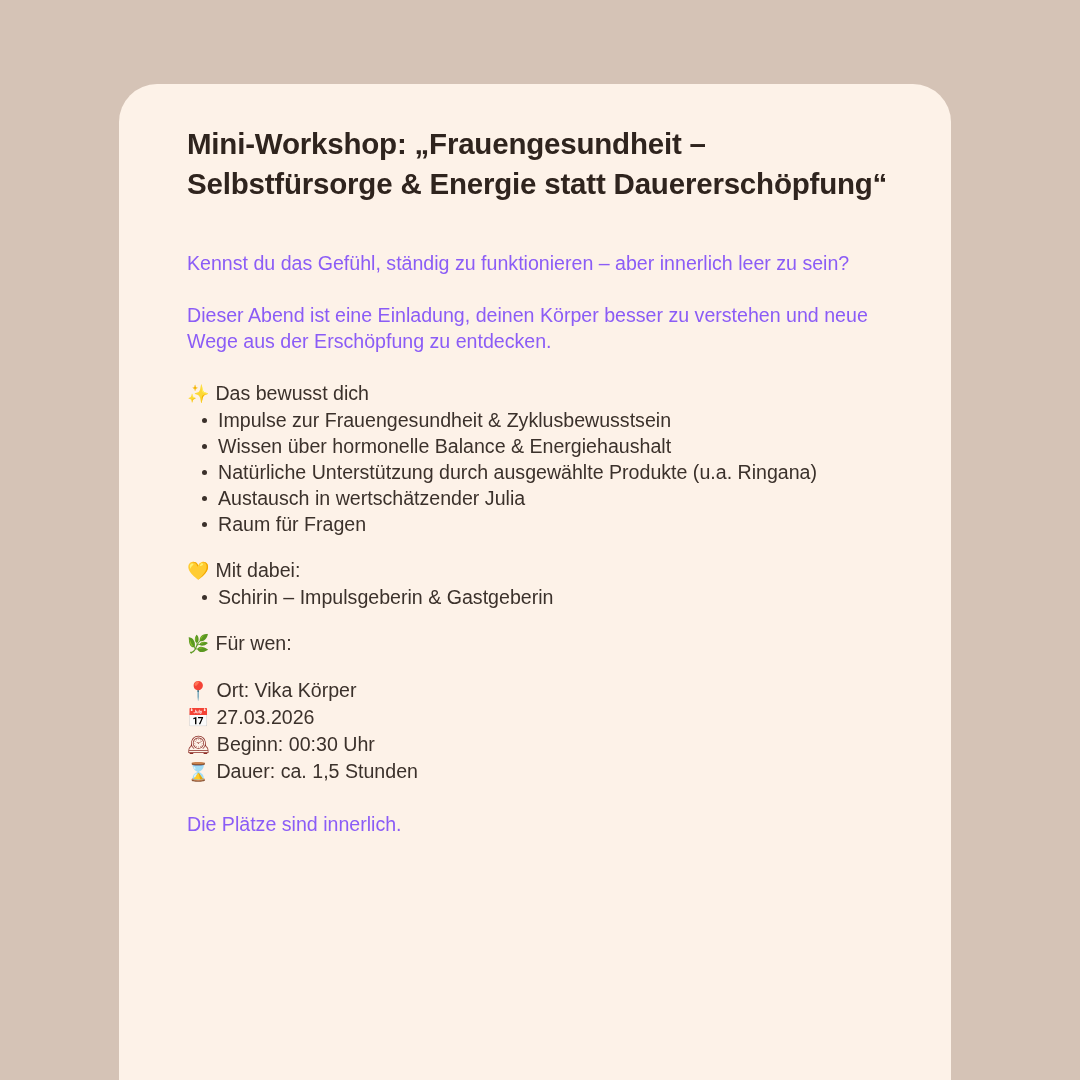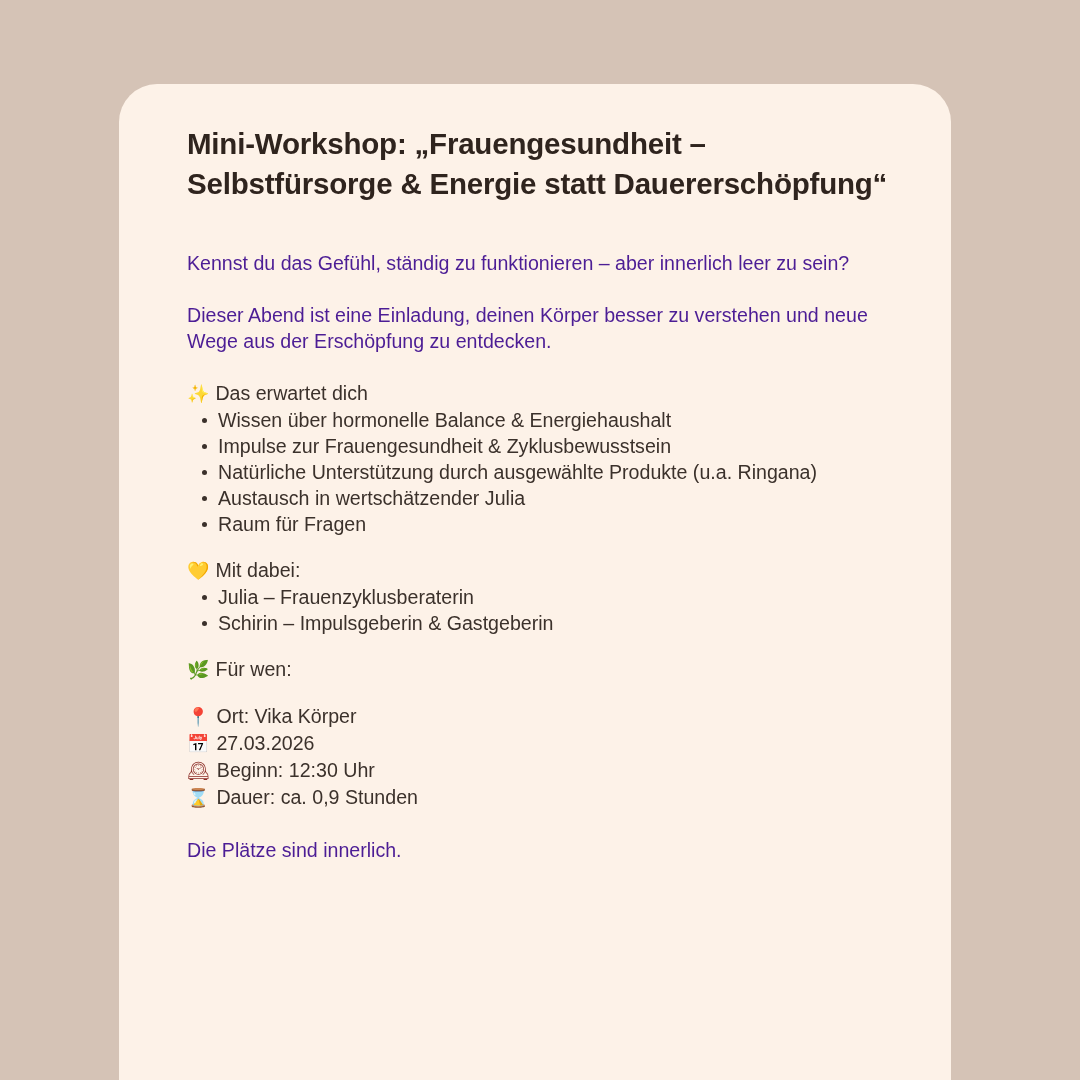--- a/index.html
+++ b/index.html
@@ -58,7 +58,7 @@
     margin: 0;
     font-size: 19.6px;
     line-height: 26px;
-    color: #4c1d95;
+    color: #8b5cf6;
     font-weight: 400;
     max-width: 700px;
   }

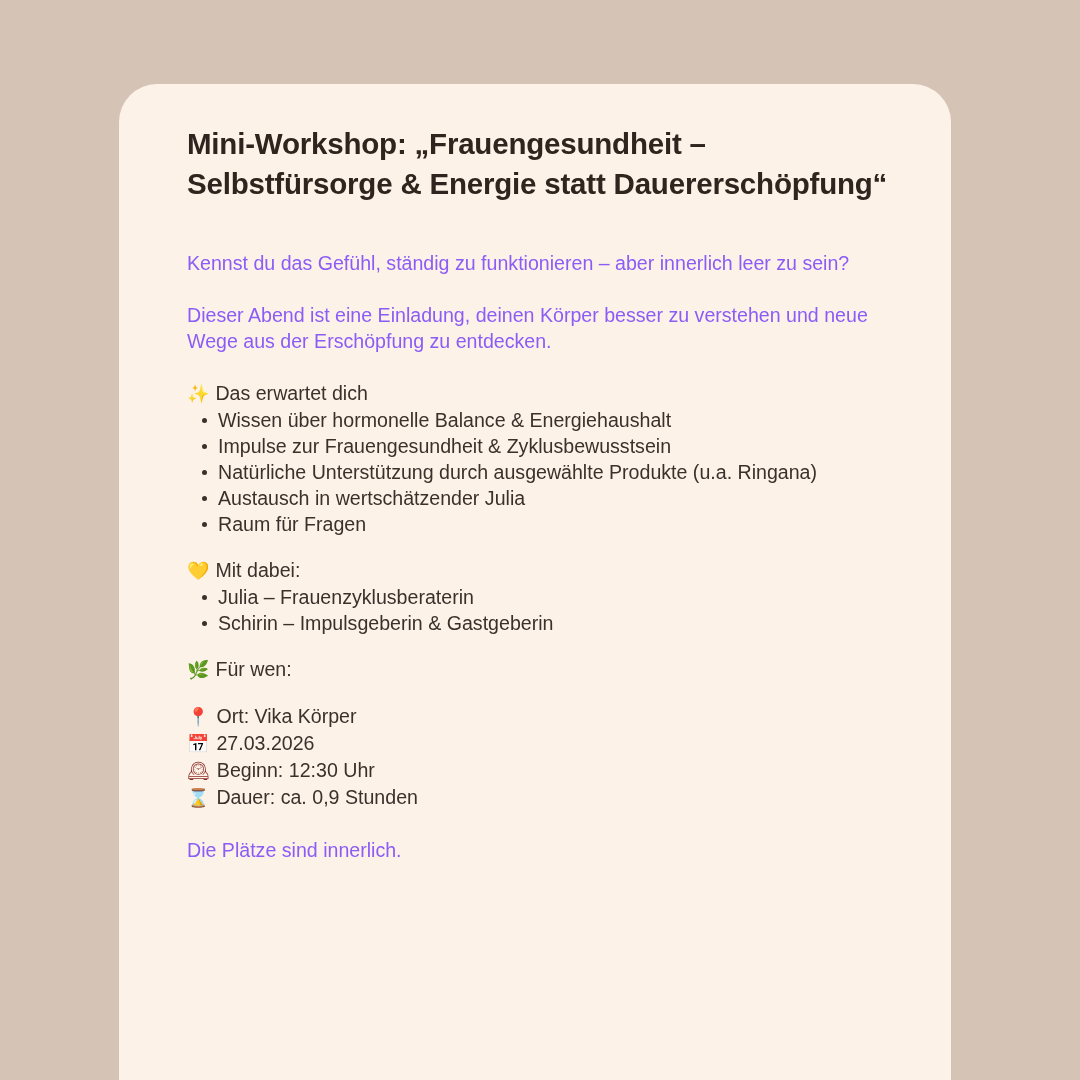--- a/index.html
+++ b/index.html
@@ -151,7 +151,7 @@
       <div class="section">
         <div class="section-heading">
           <span class="emoji sparkles">✨</span>
-          <span>Das erwartet dich</span>
+          <span>Das bewusst dich</span>
         </div>
         <ul class="bullets">
           <li>Wissen über hormonelle Balance &amp; Energiehaushalt</li>

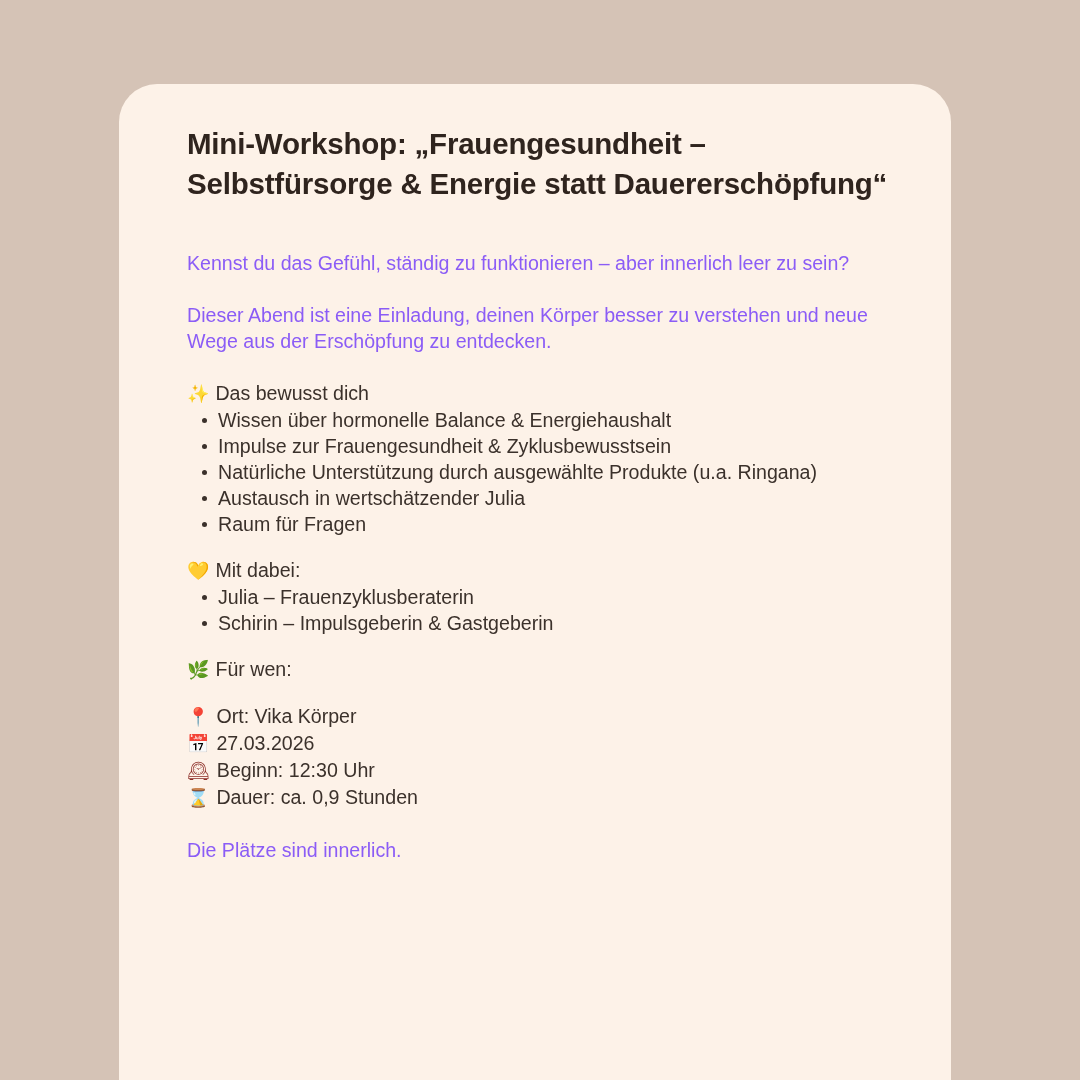--- a/index.html
+++ b/index.html
@@ -154,8 +154,8 @@
           <span>Das bewusst dich</span>
         </div>
         <ul class="bullets">
+          <li>Impulse zur Frauengesundheit &amp; Zyklusbewusstsein</li>
           <li>Wissen über hormonelle Balance &amp; Energiehaushalt</li>
-          <li>Impulse zur Frauengesundheit &amp; Zyklusbewusstsein</li>
           <li>Natürliche Unterstützung durch ausgewählte Produkte (u.a. Ringana)</li>
           <li>Austausch in wertschätzender Julia</li>
           <li>Raum für Fragen</li>

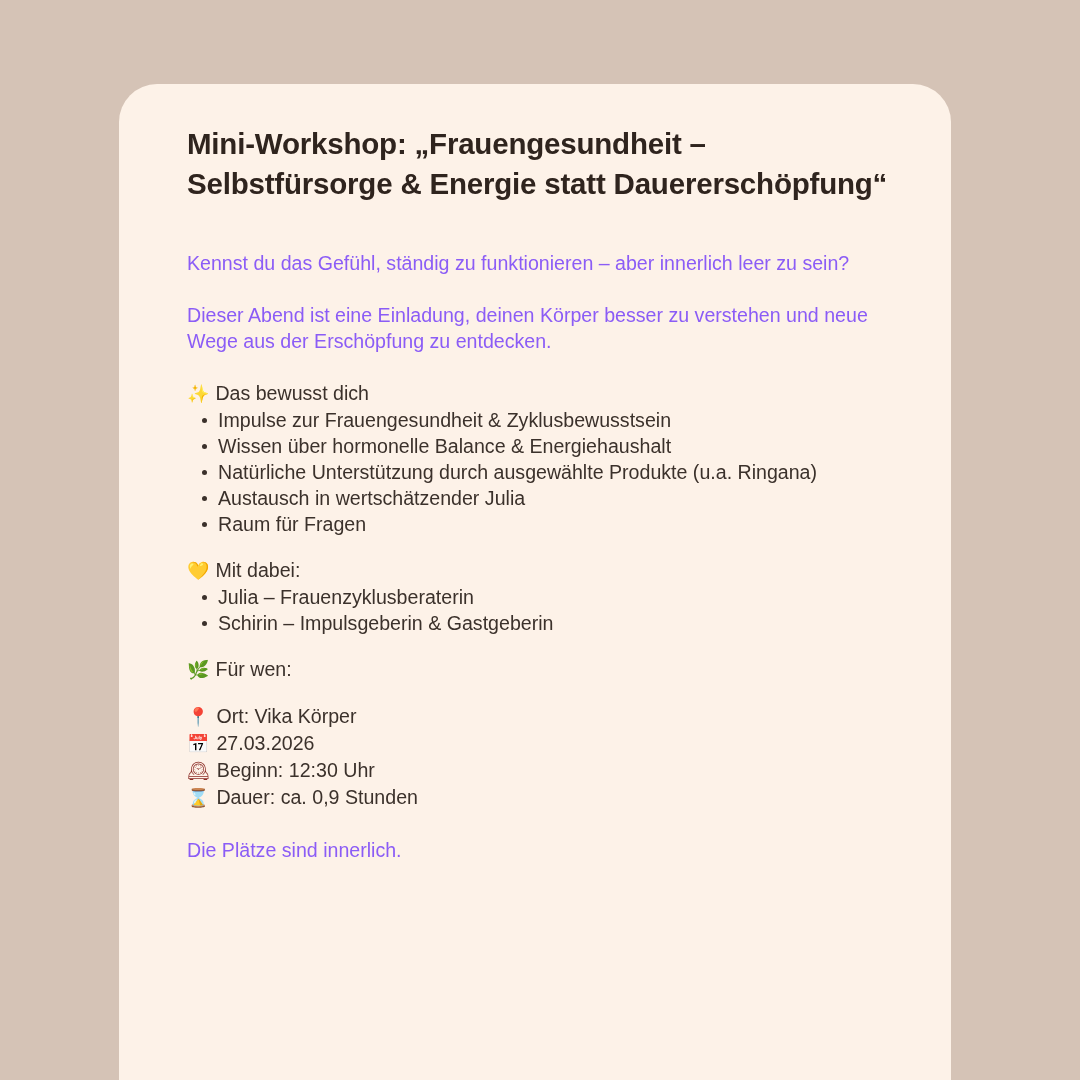--- a/index.html
+++ b/index.html
@@ -170,7 +170,6 @@
           <span>Mit dabei:</span>
         </div>
         <ul class="bullets">
-          <li>Julia – Frauenzyklusberaterin</li>
           <li>Schirin – Impulsgeberin &amp; Gastgeberin</li>
         </ul>
       </div>

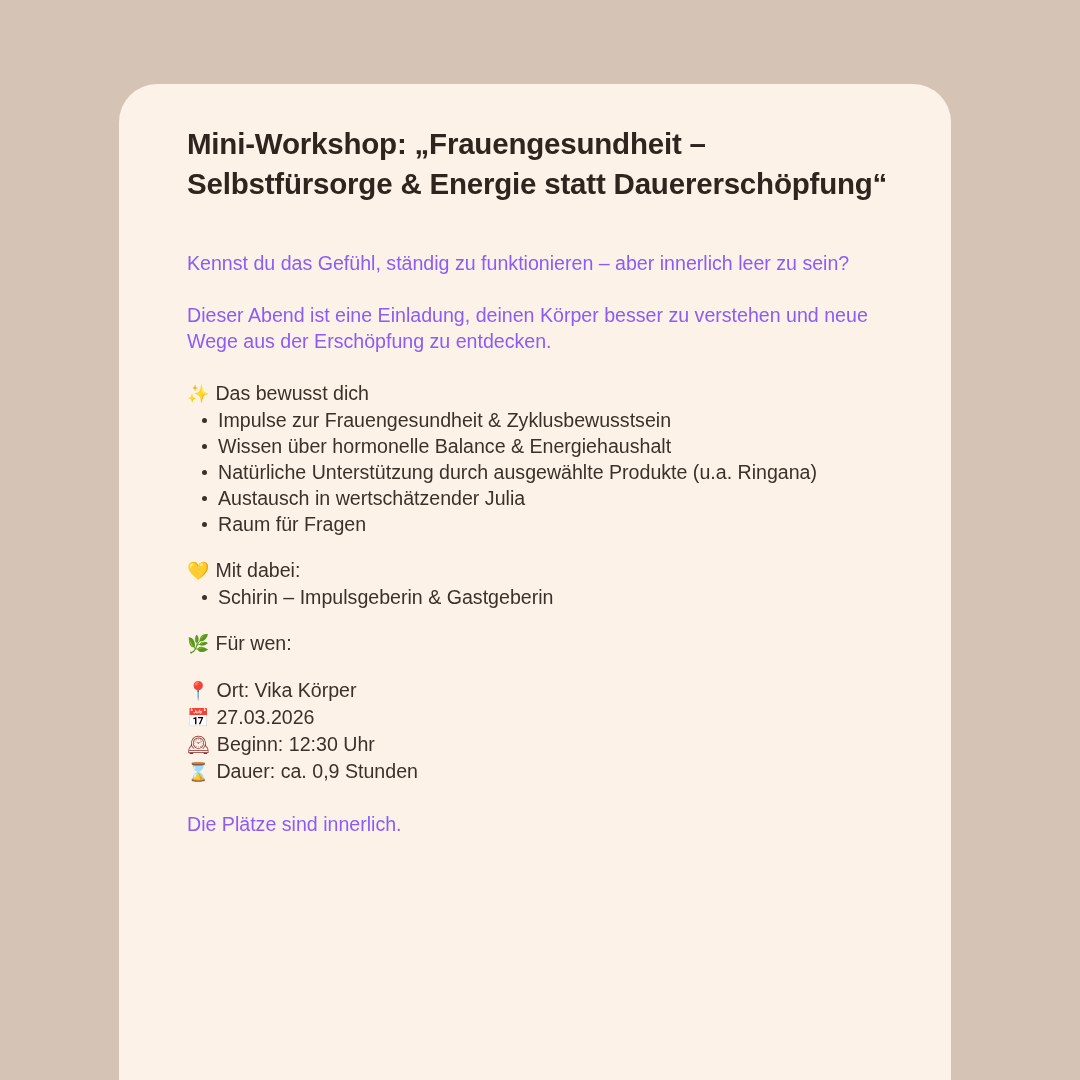--- a/index.html
+++ b/index.html
@@ -196,7 +196,7 @@
         </div>
         <div class="detail-row">
           <span class="emoji clock">🕰</span>
-          <span class="detail-text">Beginn: 12:30 Uhr</span>
+          <span class="detail-text">Beginn: 00:30 Uhr</span>
         </div>
         <div class="detail-row">
           <span class="emoji hourglass">⌛</span>

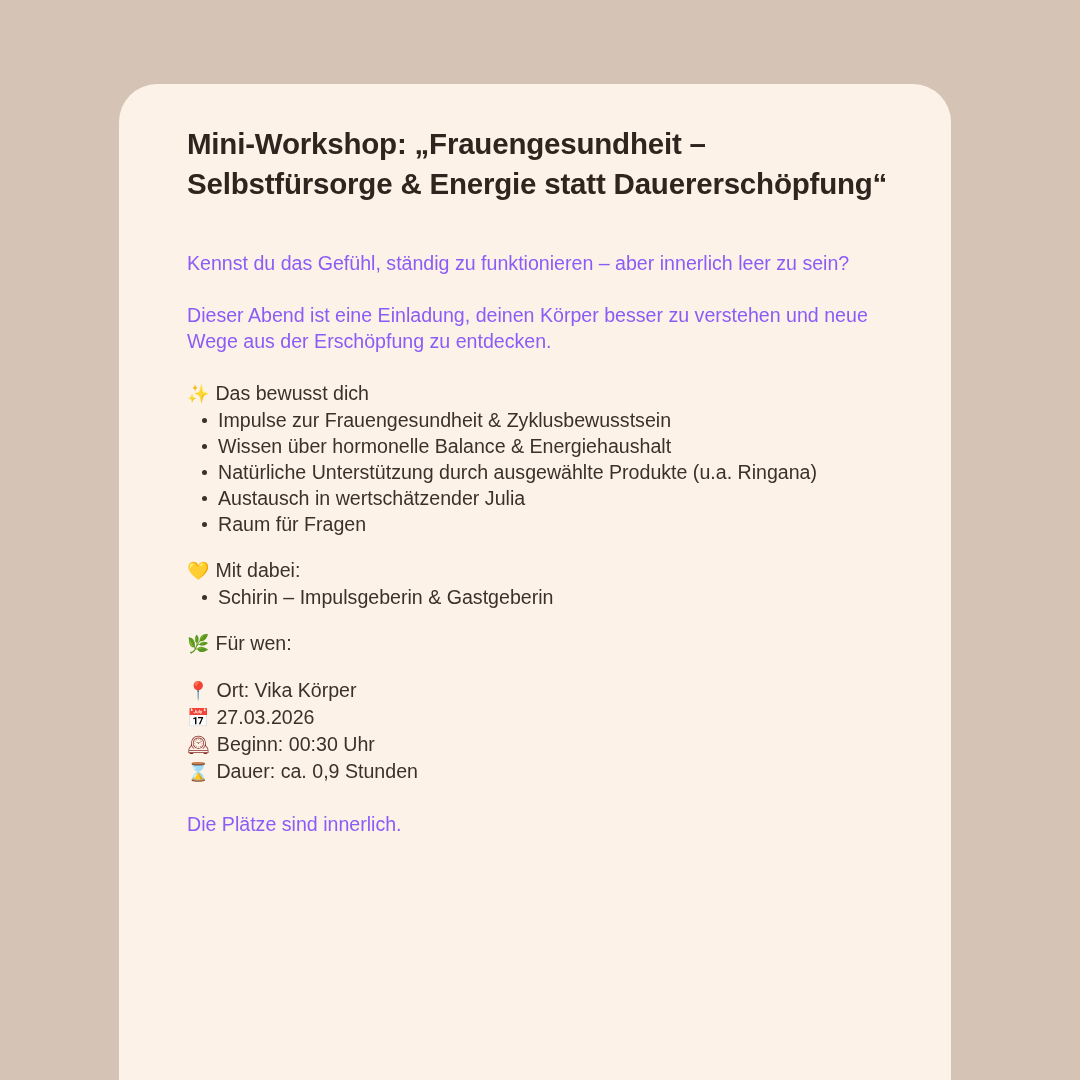--- a/index.html
+++ b/index.html
@@ -200,7 +200,7 @@
         </div>
         <div class="detail-row">
           <span class="emoji hourglass">⌛</span>
-          <span class="detail-text">Dauer: ca. 0,9 Stunden</span>
+          <span class="detail-text">Dauer: ca. 1,5 Stunden</span>
         </div>
       </div>
 

